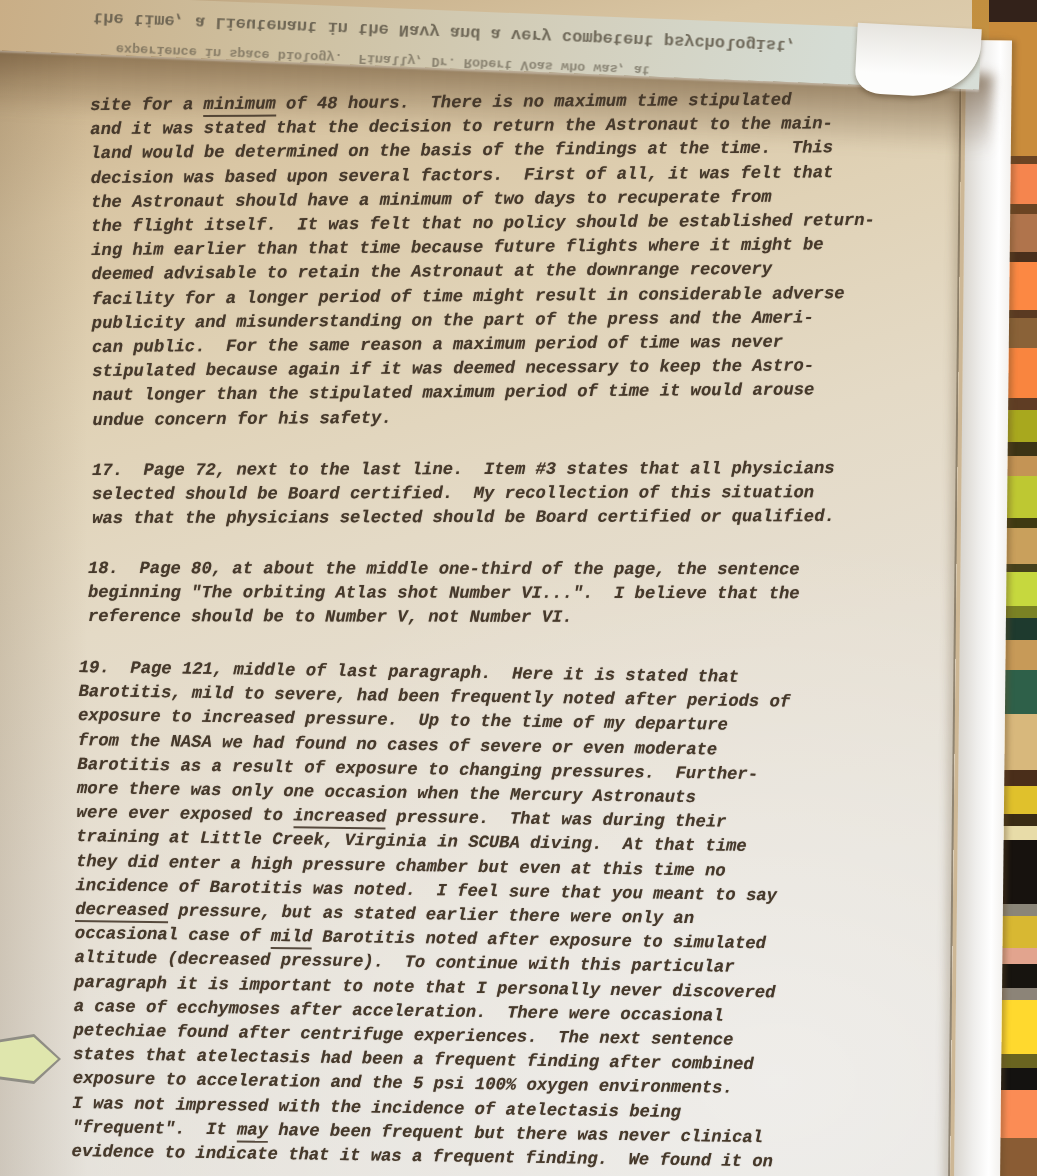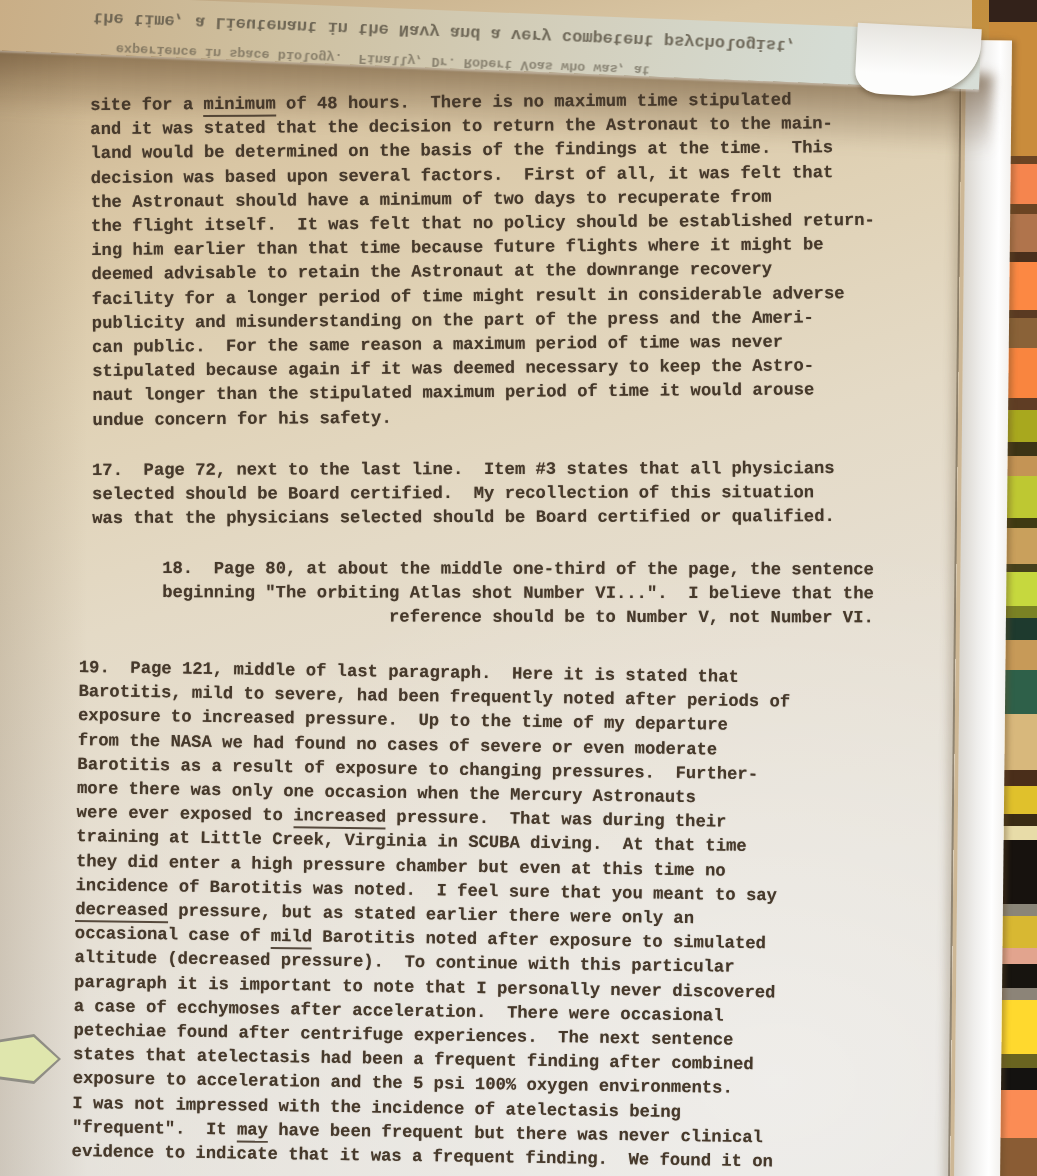--- a/index.html
+++ b/index.html
@@ -53,7 +53,7 @@
     box-shadow:0 3px 5px rgba(80,60,35,0.45);
   }
   
-  .text-block{position:absolute;left:0;top:94px;z-index:7;color:#46392b;font-weight:700;}
+  .text-block{position:absolute;left:0;top:94px;z-index:7;color:#46392b;font-weight:700;font-style:italic;}
   .para{white-space:pre;font-size:17.2px;line-height:24.2px;margin-bottom:26px;
         text-shadow:0 0 1px rgba(70,55,40,0.55);}
   .para:nth-child(1){margin-left:90px;transform:rotate(-0.45deg);transform-origin:left top;}

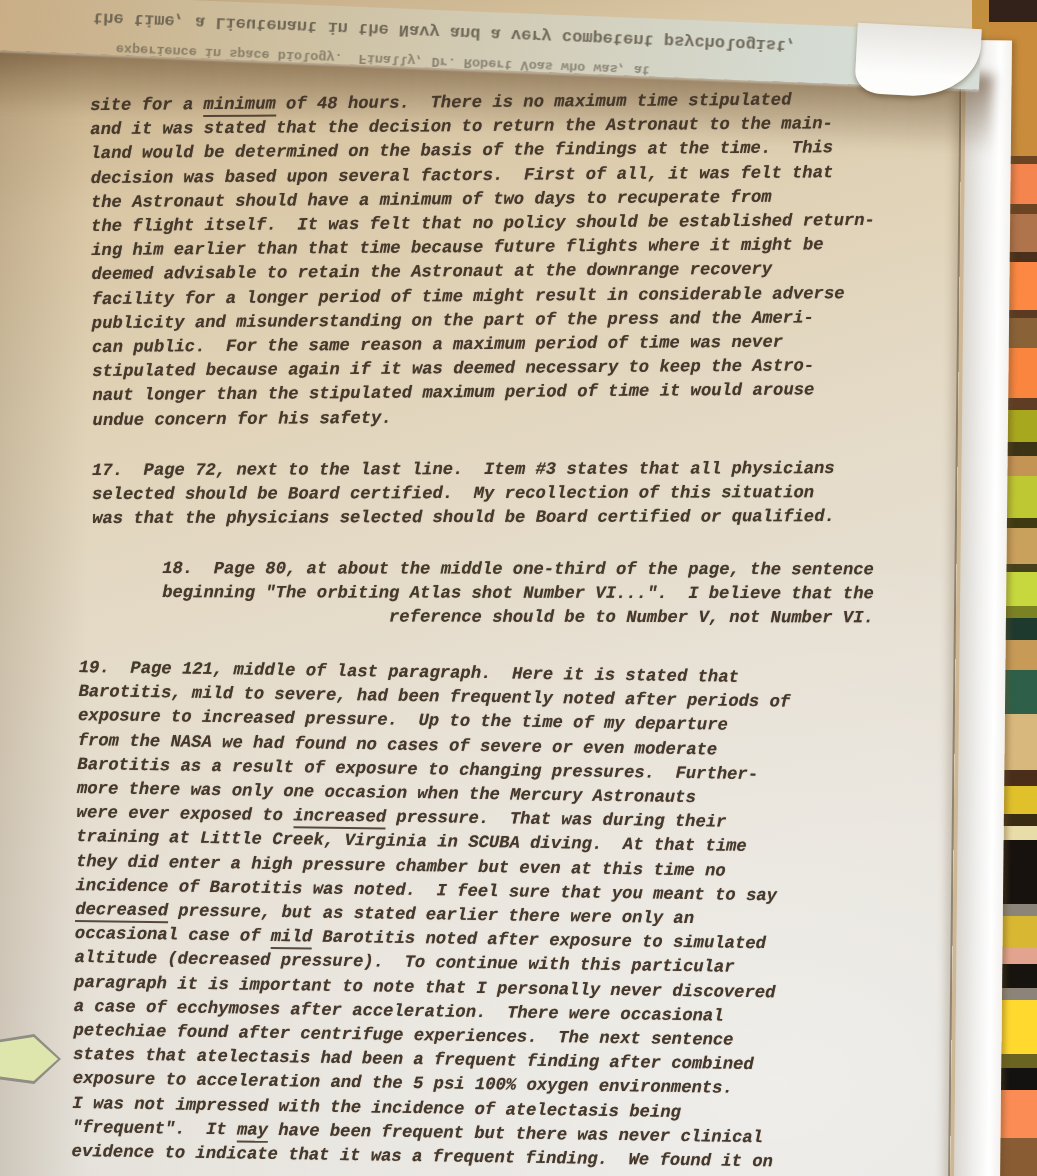--- a/index.html
+++ b/index.html
@@ -58,7 +58,7 @@
         text-shadow:0 0 1px rgba(70,55,40,0.55);}
   .para:nth-child(1){margin-left:90px;transform:rotate(-0.45deg);transform-origin:left top;}
   .para:nth-child(2){margin-left:92px;transform:rotate(-0.15deg);transform-origin:left top;}
-  .para:nth-child(3){margin-left:112px;transform:rotate(0.10deg);transform-origin:left top;text-align:right;}
+  .para:nth-child(3){margin-left:88px;transform:rotate(0.10deg);transform-origin:left top;}
   .para:nth-child(4){margin-left:79px;transform:rotate(0.85deg);transform-origin:left top;margin-bottom:0;}
   .u{border-bottom:2px solid rgba(70,57,43,0.9);padding-bottom:1px;}
   

